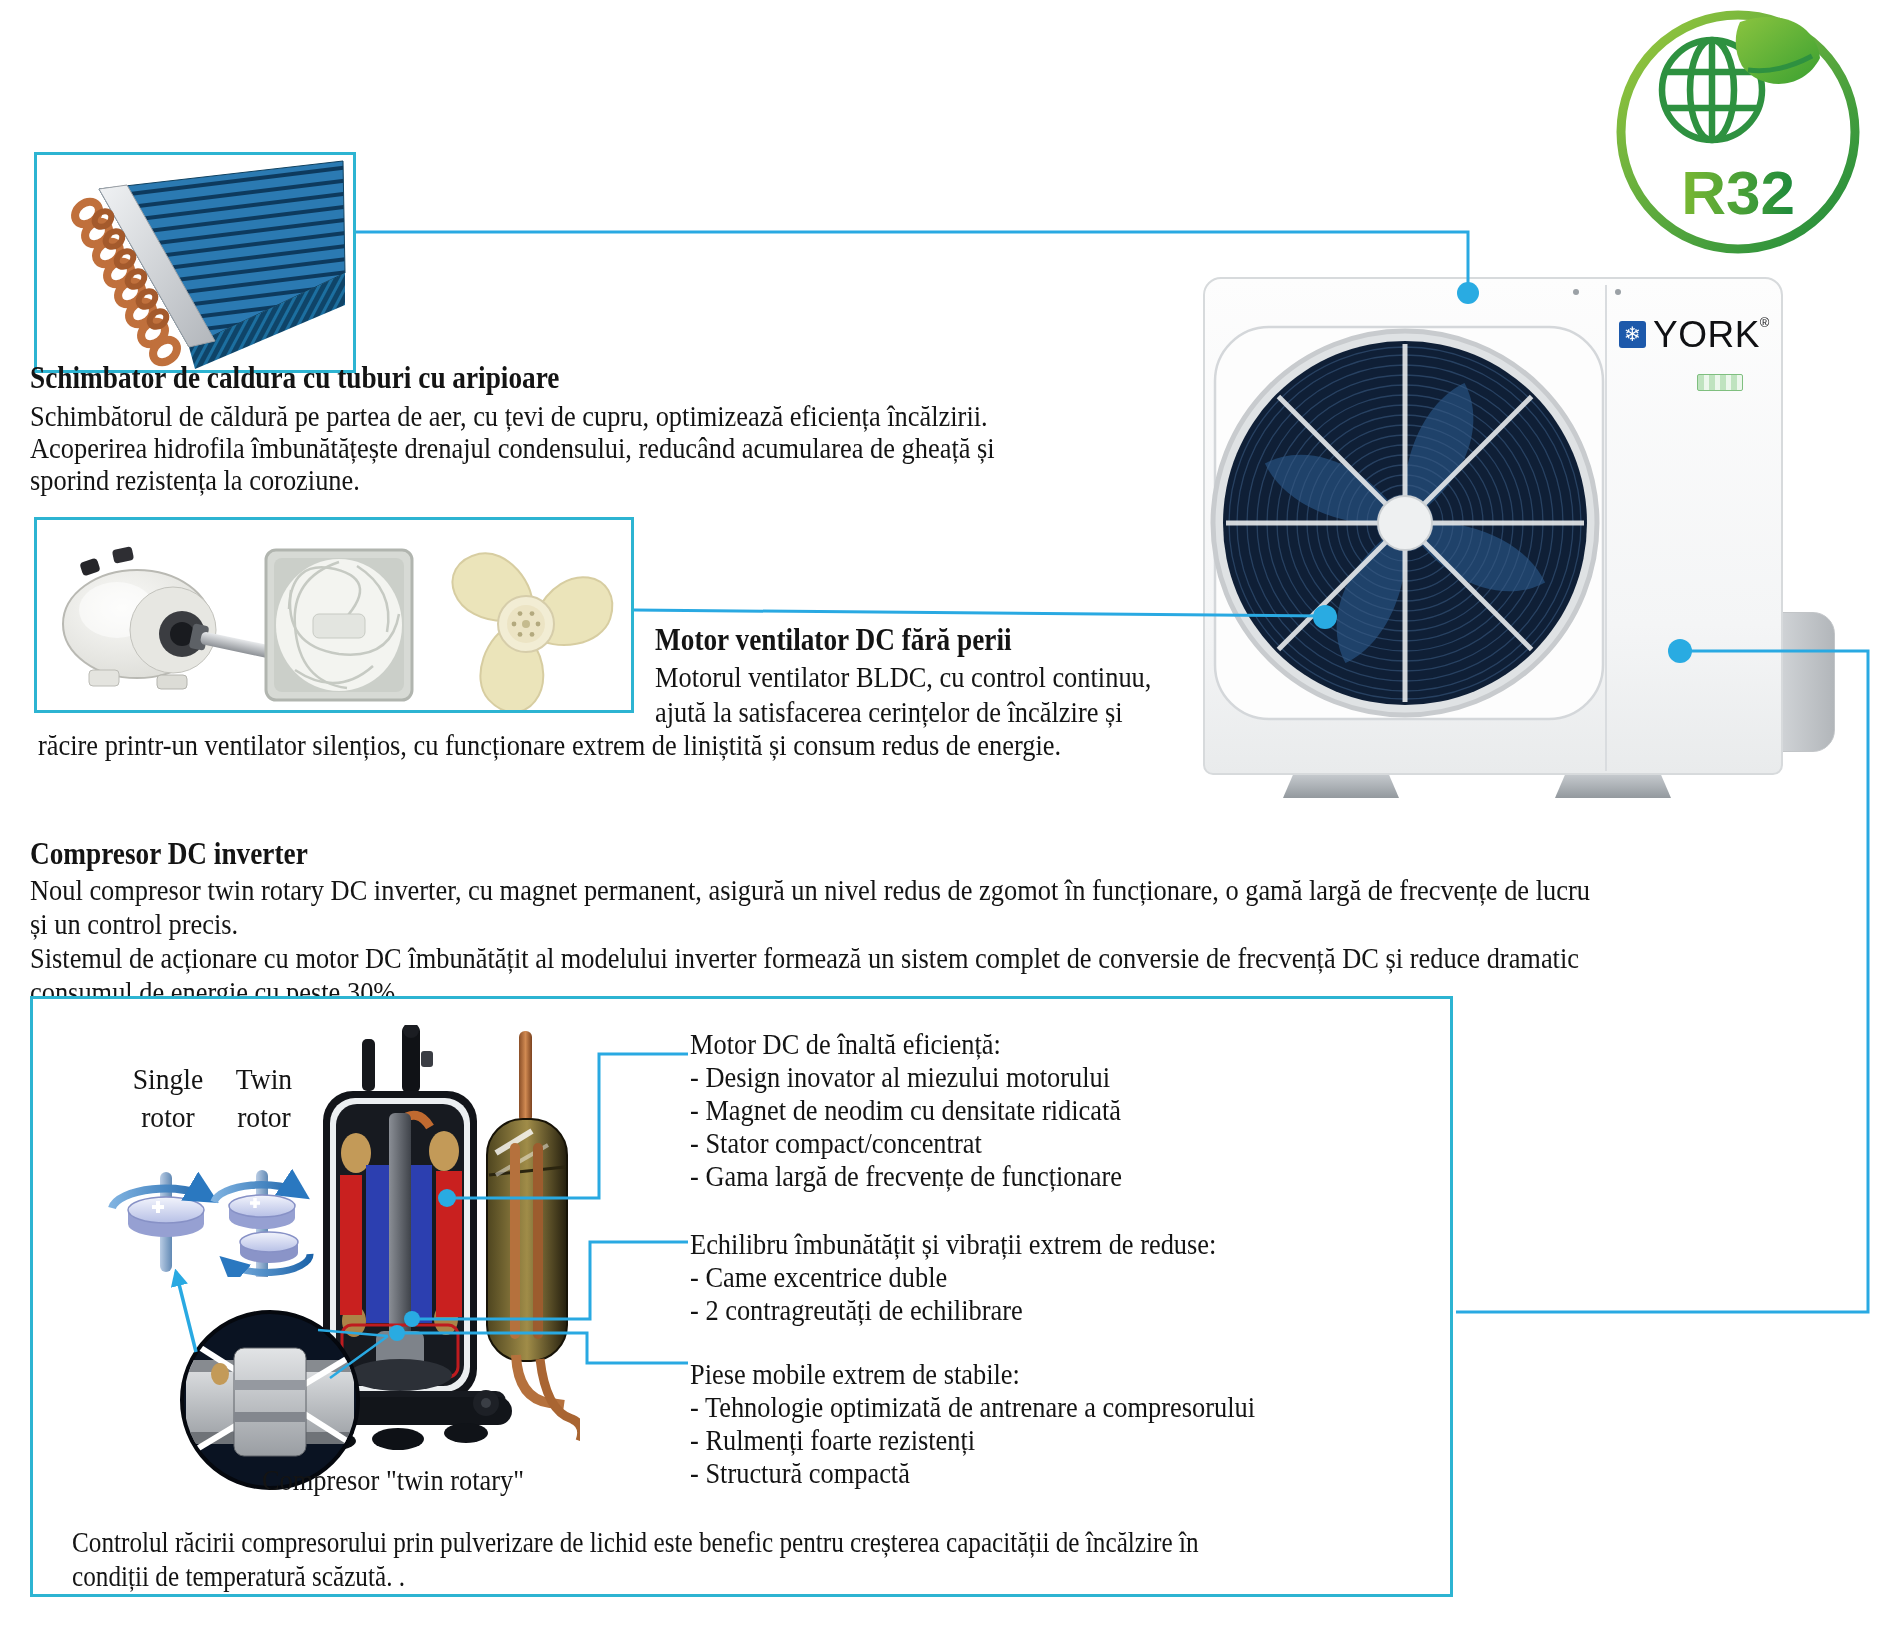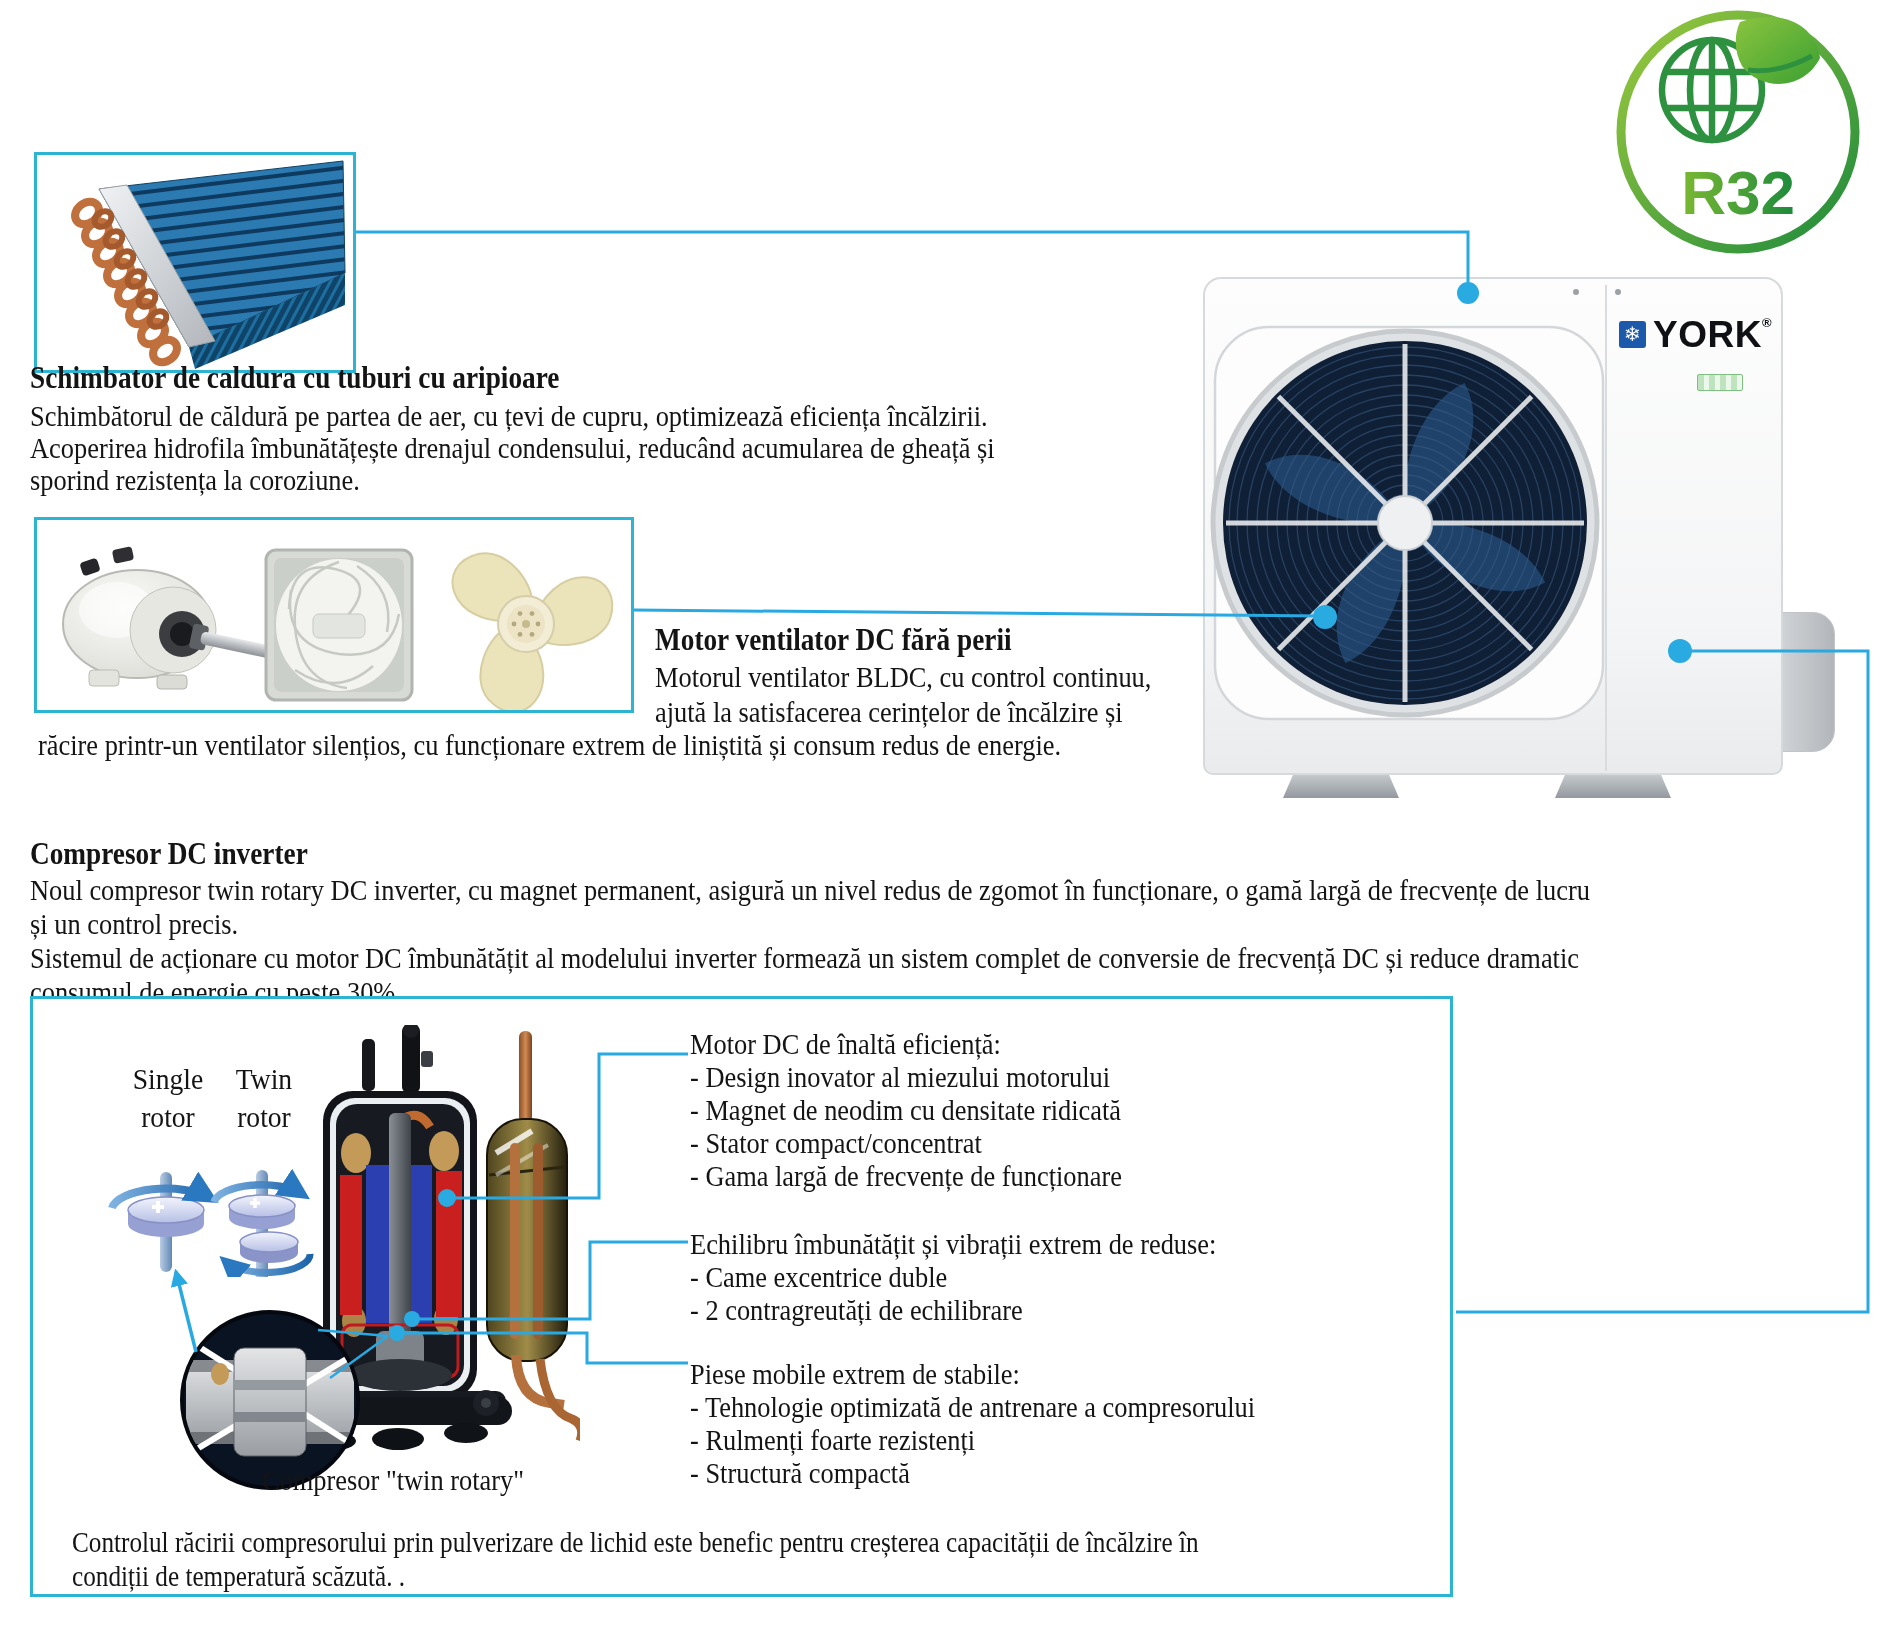--- a/index.html
+++ b/index.html
@@ -31,7 +31,7 @@
   .york{position:absolute;left:416px;top:44px;display:flex;align-items:center;gap:7px;}
   .york-sq{width:27px;height:27px;background:#1d59ab;border-radius:3px;color:#fff;
            font-size:20px;line-height:27px;text-align:center;font-family:"DejaVu Sans",sans-serif;}
-  .york-tx{font-family:"Liberation Sans",sans-serif;font-weight:700;font-size:37px;
+  .york-tx{font-family:"Liberation Sans",sans-serif;font-weight:400;font-size:37px;
            letter-spacing:.5px;color:#101114;line-height:27px;}
   .york-reg{font-family:"Liberation Sans",sans-serif;font-size:13px;color:#101114;
             vertical-align:top;position:relative;top:-12px;}

